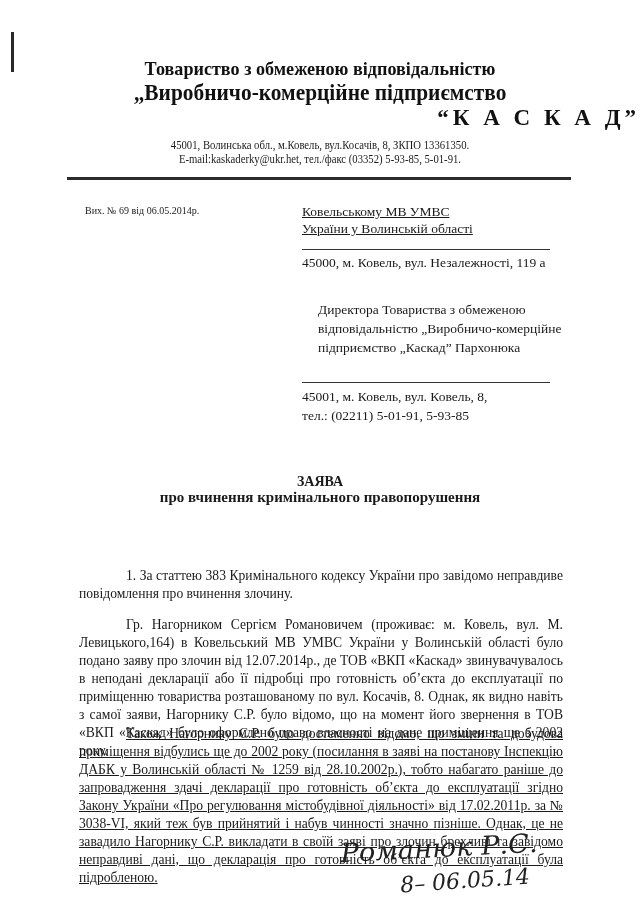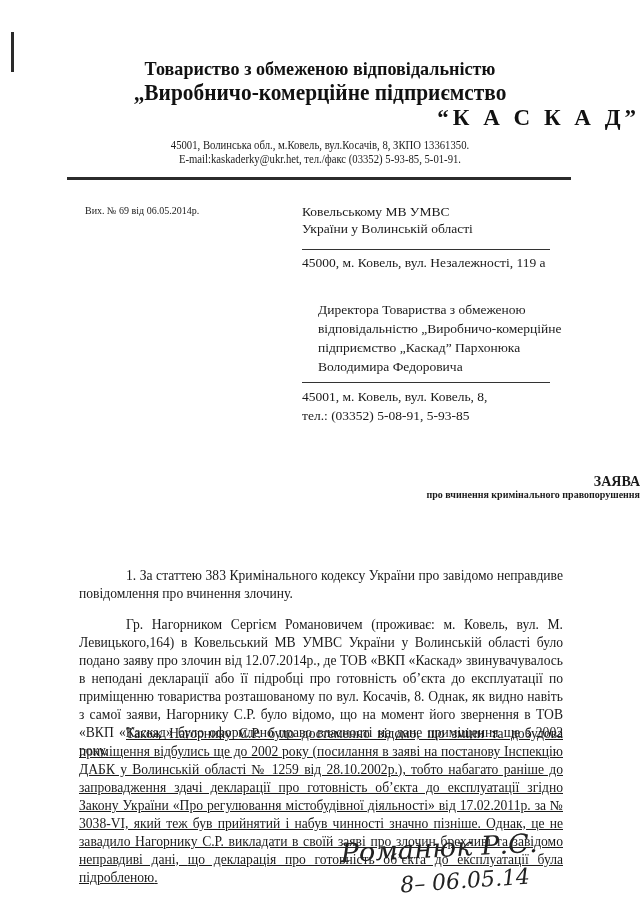--- a/index.html
+++ b/index.html
@@ -17,7 +17,7 @@
     .rule-main { left: 67px; top: 177px; width: 504px; height: 3px; background: #2b2b2b; }
     .outref { left: 85px; top: 205px; font-size: 10px; }
     .recip { left: 302px; font-size: 13.5px; line-height: 17px; }
-    .recip1 { top: 203px; }
+    .recip1 { top: 203px; text-decoration: underline; }
     .rule-r { left: 302px; height: 1px; background: #333; }
     .rule-r1 { top: 249px; width: 248px; }
     .rule-r2 { top: 382px; width: 248px; }

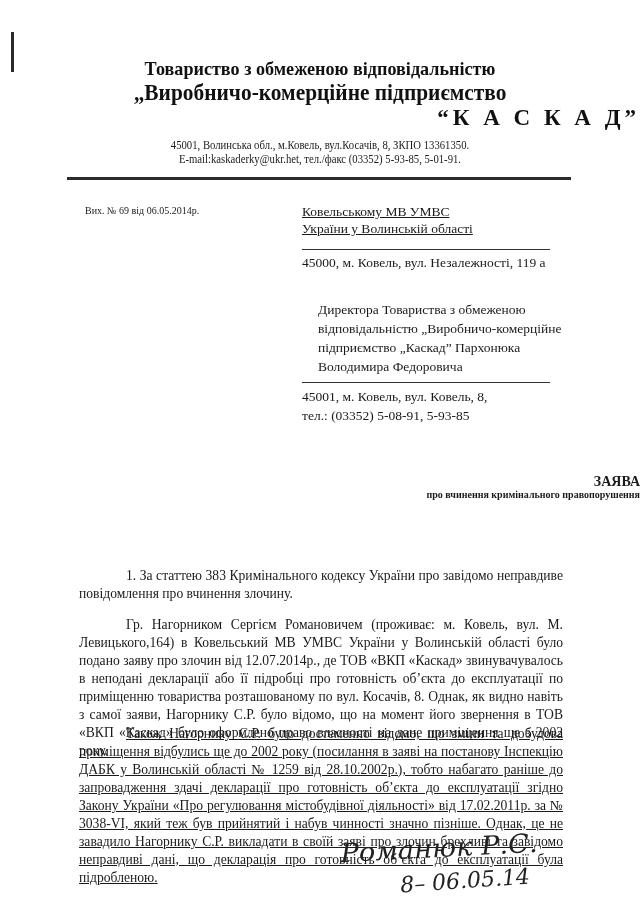--- a/index.html
+++ b/index.html
@@ -63,7 +63,6 @@
   <div>Директора  Товариства з обмеженою</div>
   <div>відповідальністю  „Виробничо-комерційне</div>
   <div>підприємство „Каскад”  Пархонюка</div>
-  <div>Володимира Федоровича</div>
 </div>
 <div class="abs rule-r rule-r2"></div>
 <div class="abs recip addr2">

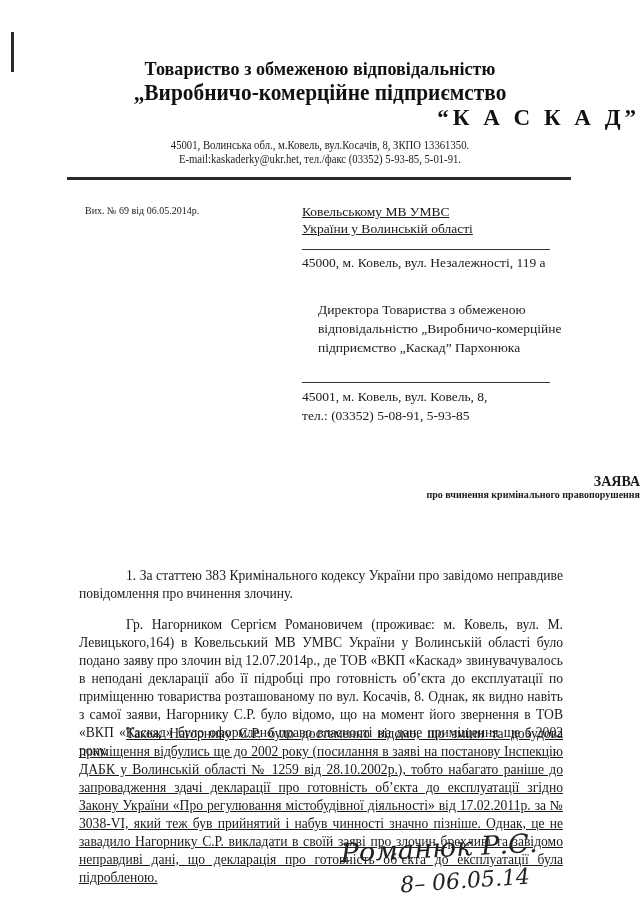--- a/index.html
+++ b/index.html
@@ -67,7 +67,7 @@
 <div class="abs rule-r rule-r2"></div>
 <div class="abs recip addr2">
   <div>45001, м. Ковель,  вул. Ковель, 8,</div>
-  <div>тел.: (03352) 5-08-91, 5-93-85</div>
+  <div>тел.: (02211) 5-01-91, 5-93-85</div>
 </div>
 
 <div class="abs title title1">ЗАЯВА</div>

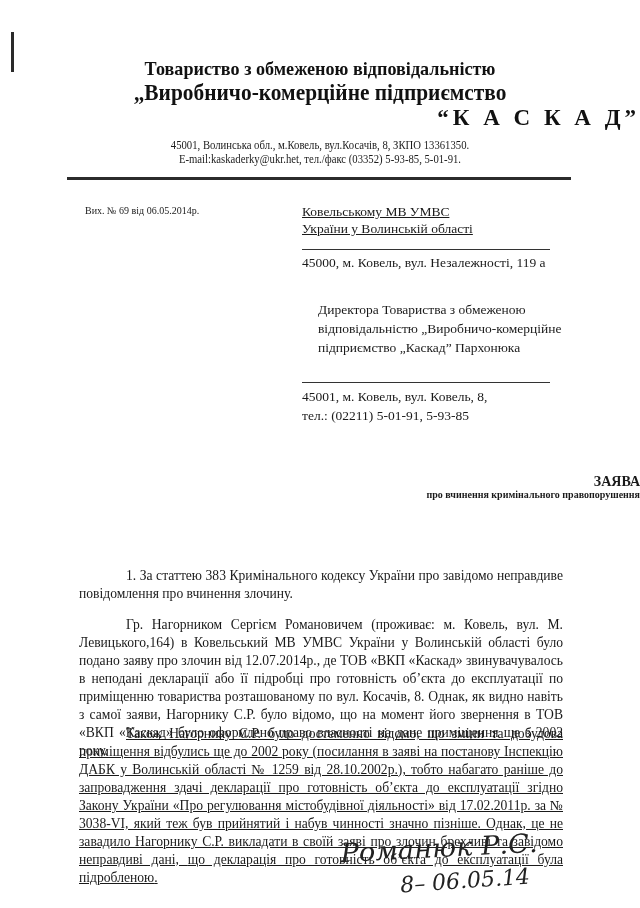--- a/index.html
+++ b/index.html
@@ -24,7 +24,7 @@
     .addr1 { top: 254px; }
     .sender { top: 300px; line-height: 19px; margin-left: 16px; }
     .addr2 { top: 387px; line-height: 19px; }
-    .title { left: 0; width: 640px; text-align: right; font-weight: bold; }
+    .title { left: 0; width: 640px; text-align: center; font-weight: bold; }
     .title1 { top: 474px; font-size: 14px; }
     .title2 { top: 489px; font-size: 10px; }
     .body-text { left: 79px; width: 484px; font-size: 13.6px; line-height: 18px; text-align: justify; }

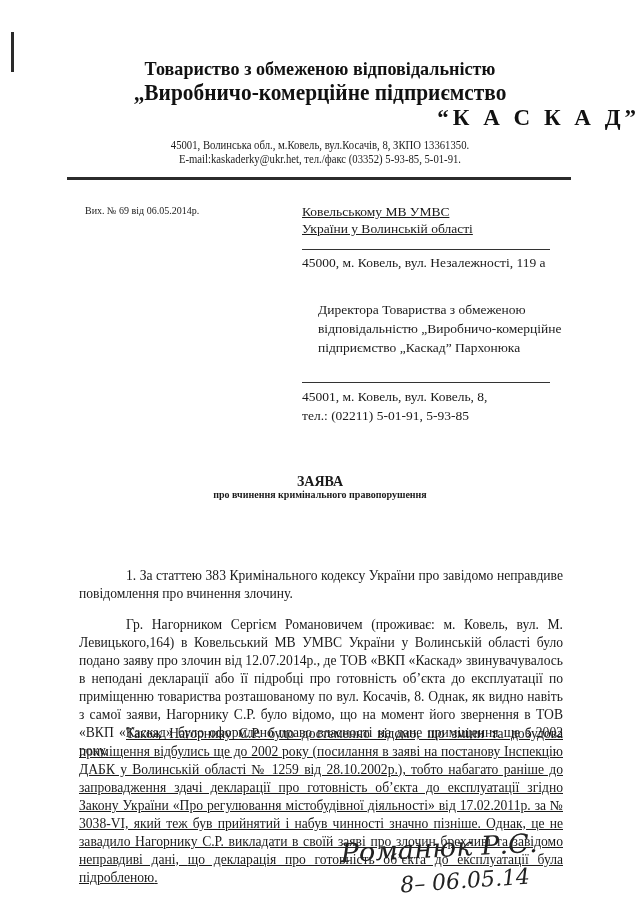--- a/index.html
+++ b/index.html
@@ -26,7 +26,7 @@
     .addr2 { top: 387px; line-height: 19px; }
     .title { left: 0; width: 640px; text-align: center; font-weight: bold; }
     .title1 { top: 474px; font-size: 14px; }
-    .title2 { top: 489px; font-size: 10px; }
+    .title2 { top: 489px; font-size: 15px; }
     .body-text { left: 79px; width: 484px; font-size: 13.6px; line-height: 18px; text-align: justify; }
     .p1 { top: 543px; }
     .p2 { top: 592px; }

